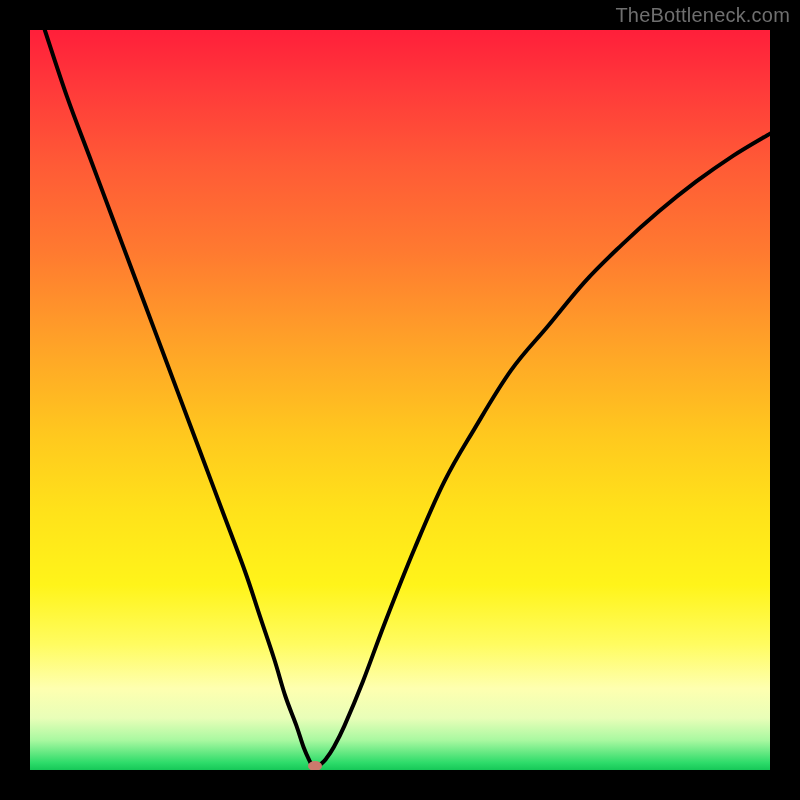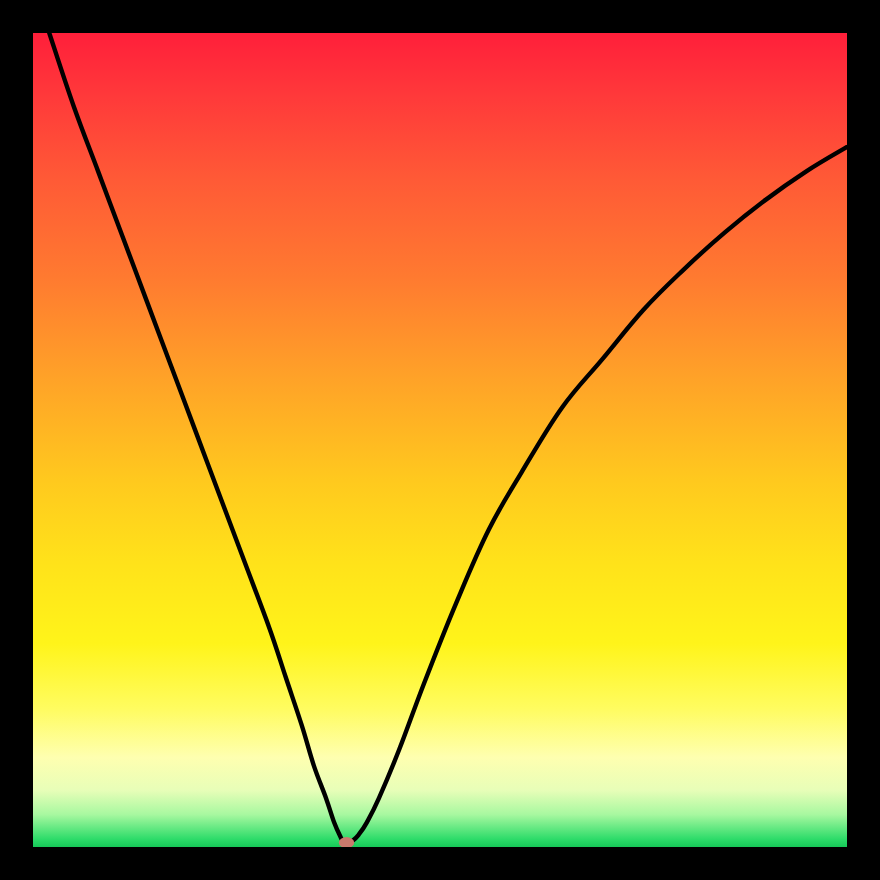--- a/index.html
+++ b/index.html
@@ -73,6 +73,7 @@
 <body>
 
 <div class="outer">
+  <div class="watermark">TheBottleneck.com</div>
   <div class="plot-area">
     <div class="gradient-bg"></div>
     <svg class="curve" viewBox="0 0 740 740" preserveAspectRatio="none">

